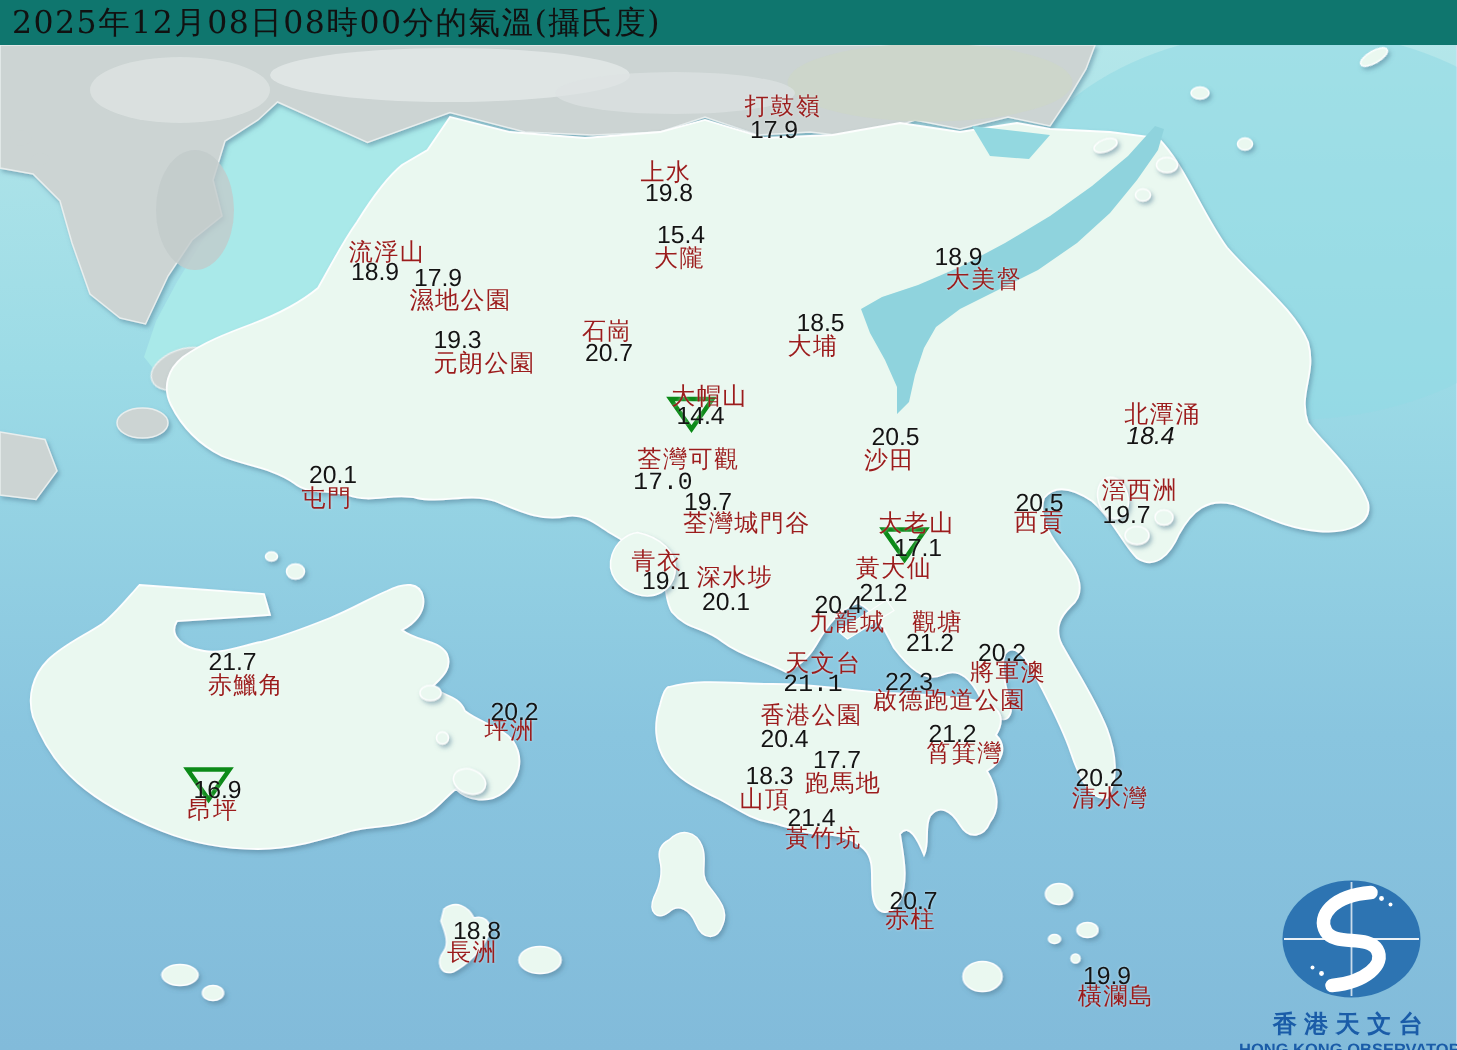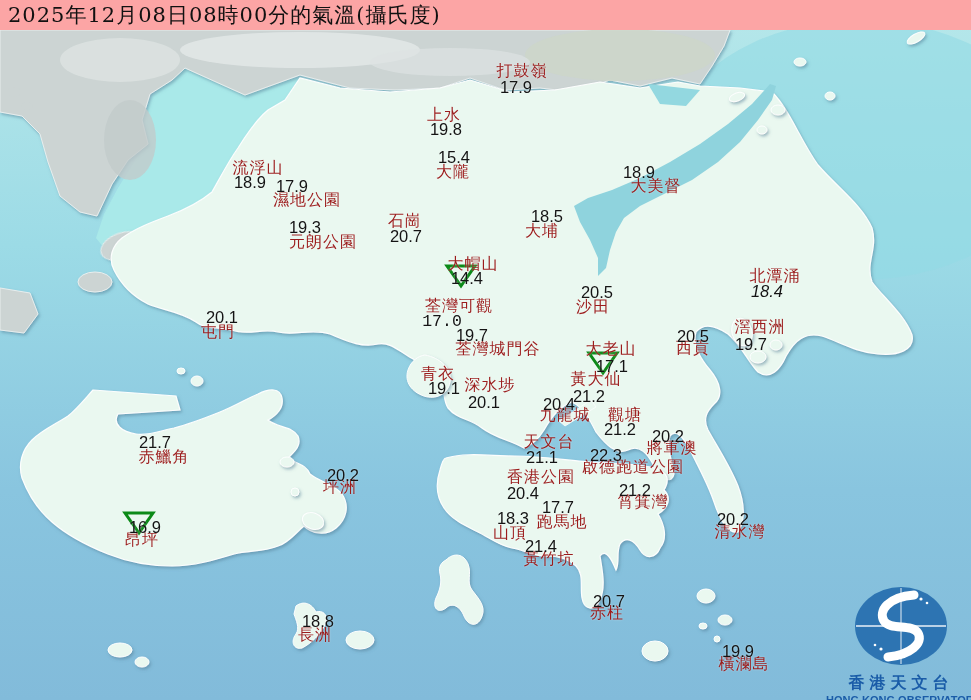--- a/index.html
+++ b/index.html
@@ -6,7 +6,7 @@
   .stage{position:relative;width:971px;height:700px;overflow:hidden;
          font-family:"DejaVu Sans","Liberation Sans",sans-serif;}
   .stage svg.basemap{position:absolute;left:0;top:0;z-index:0;}
-  .titlebar{position:absolute;left:0;top:0;width:100%;height:30px;background:#fca5a5;
+  .titlebar{position:absolute;left:0;top:0;width:100%;height:30px;background:#0f766e;
             z-index:6;display:flex;align-items:center;}
   .titlebar .t{font-family:"DejaVu Serif","Liberation Serif",serif;font-size:21px;
                color:#111;padding-left:8px;letter-spacing:1px;white-space:nowrap;}

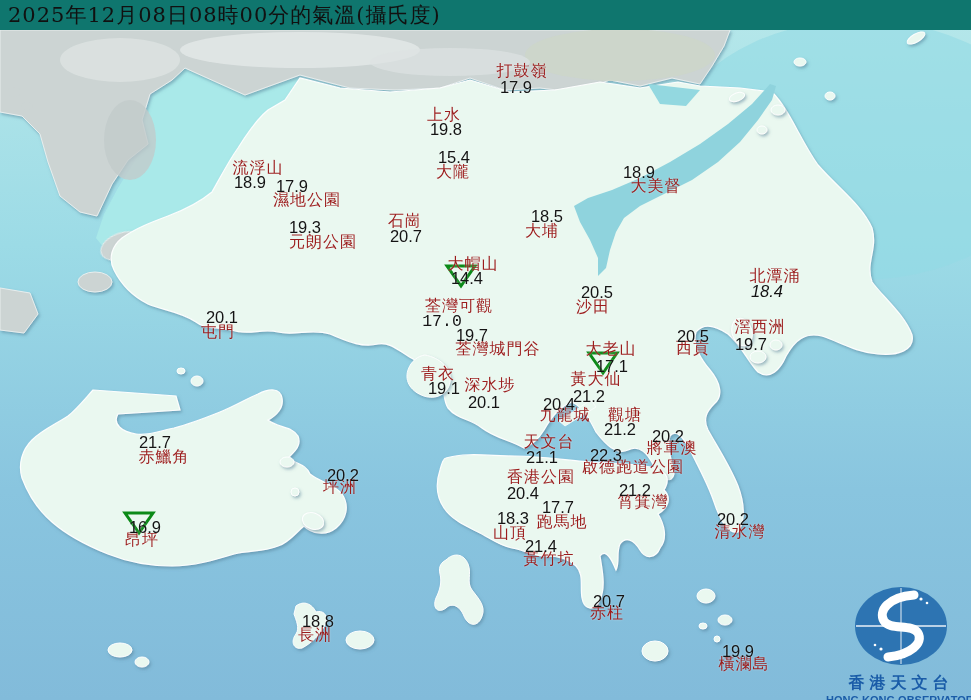--- a/index.html
+++ b/index.html
@@ -217,7 +217,7 @@
       <span class="st-name" style="left: 612px; top: 399px;">觀塘</span>
       <span class="st-value" style="left: 607px; top: 413px;">21.2</span>
       <span class="st-name" style="left: 536px; top: 426px;">天文台</span>
-      <span class="st-value" style="left: 529px; top: 441px;">21.1</span>
+      <span class="st-value" style="left: 529px; top: 441px; font-family: Liberation Mono, monospace;">21.1</span>
       <span class="st-name" style="left: 620px; top: 451px;">啟德跑道公園</span>
       <span class="st-value" style="left: 593px; top: 439px;">22.3</span>
       <span class="st-name" style="left: 659px; top: 432px; text-align: center;">將軍澳</span>

